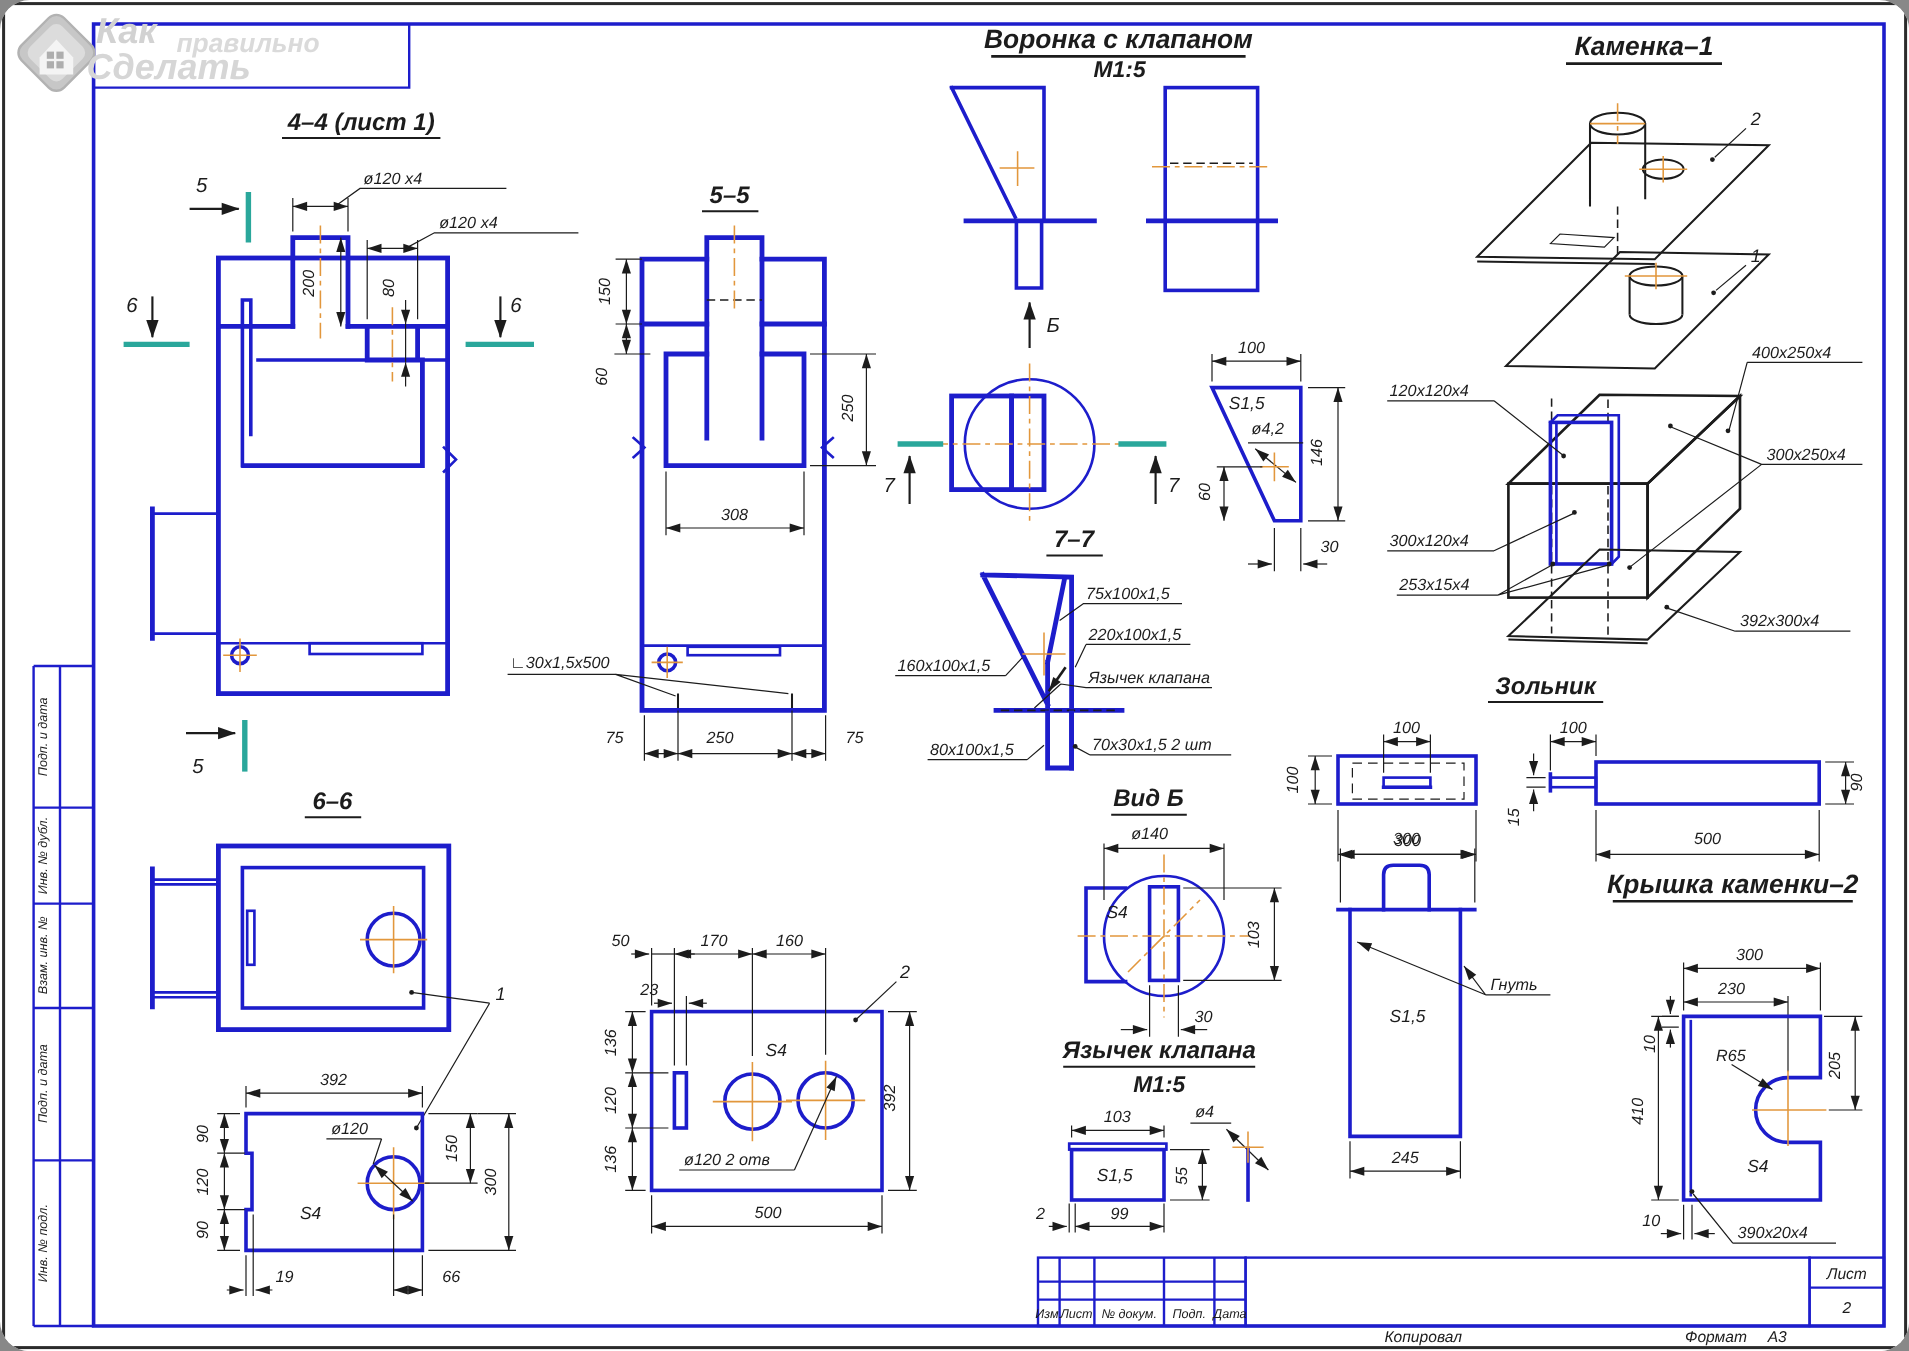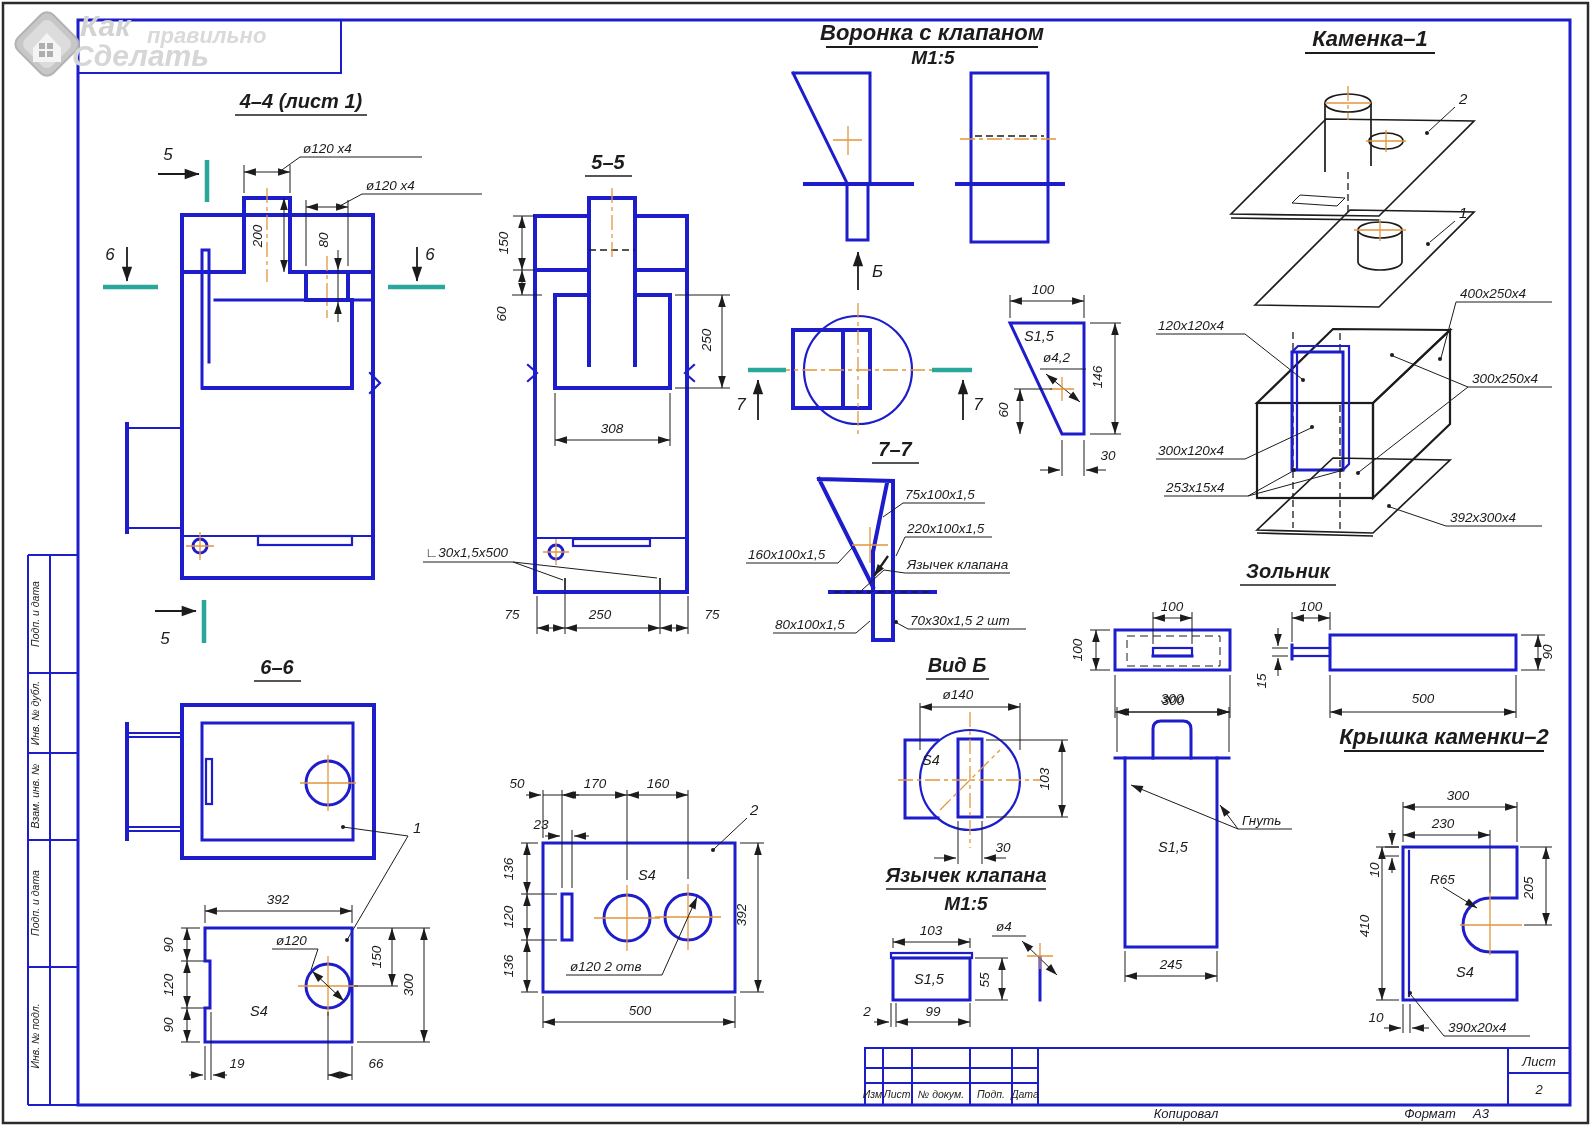--- a/index.html
+++ b/index.html
@@ -4,7 +4,7 @@
 <style>
   html,body{margin:0;padding:0;background:#888;}
   #sheet{position:relative;width:1591px;height:1126px;background:#ffffff;overflow:hidden;
-         font-family:"Liberation Sans", sans-serif;}
+         font-family:"Liberation Sans", sans-serif;border-radius:25px;}
   svg{position:absolute;inset:0;}
   svg text{font-family:"Liberation Sans", sans-serif;font-style:italic;fill:#1c1c1c;}
   .pb4{stroke:#1d1dcb;stroke-width:4;fill:none;stroke-linecap:square;}

